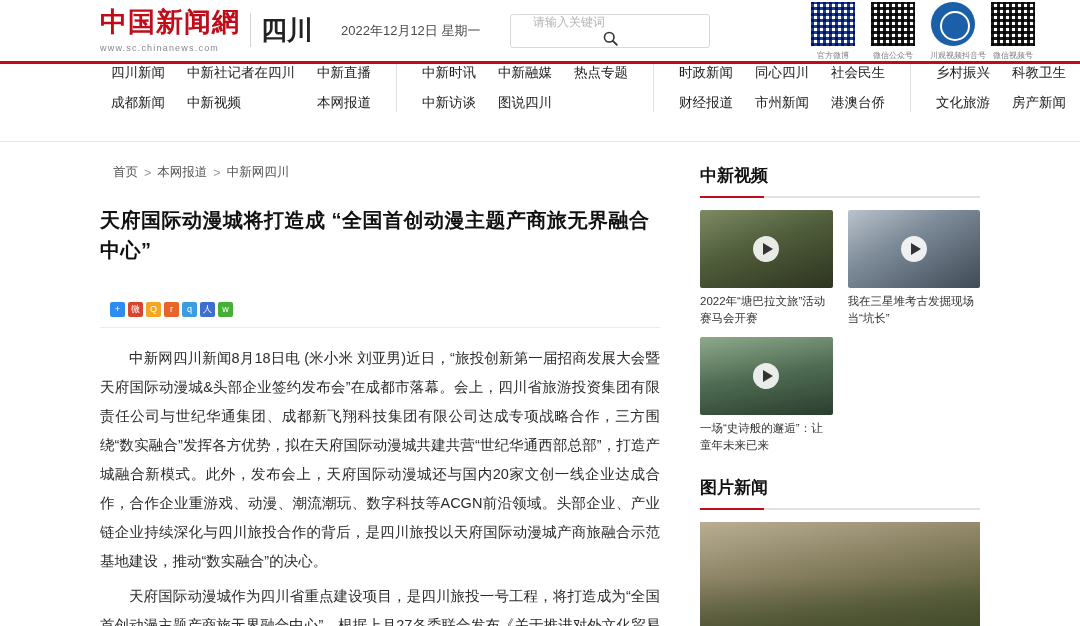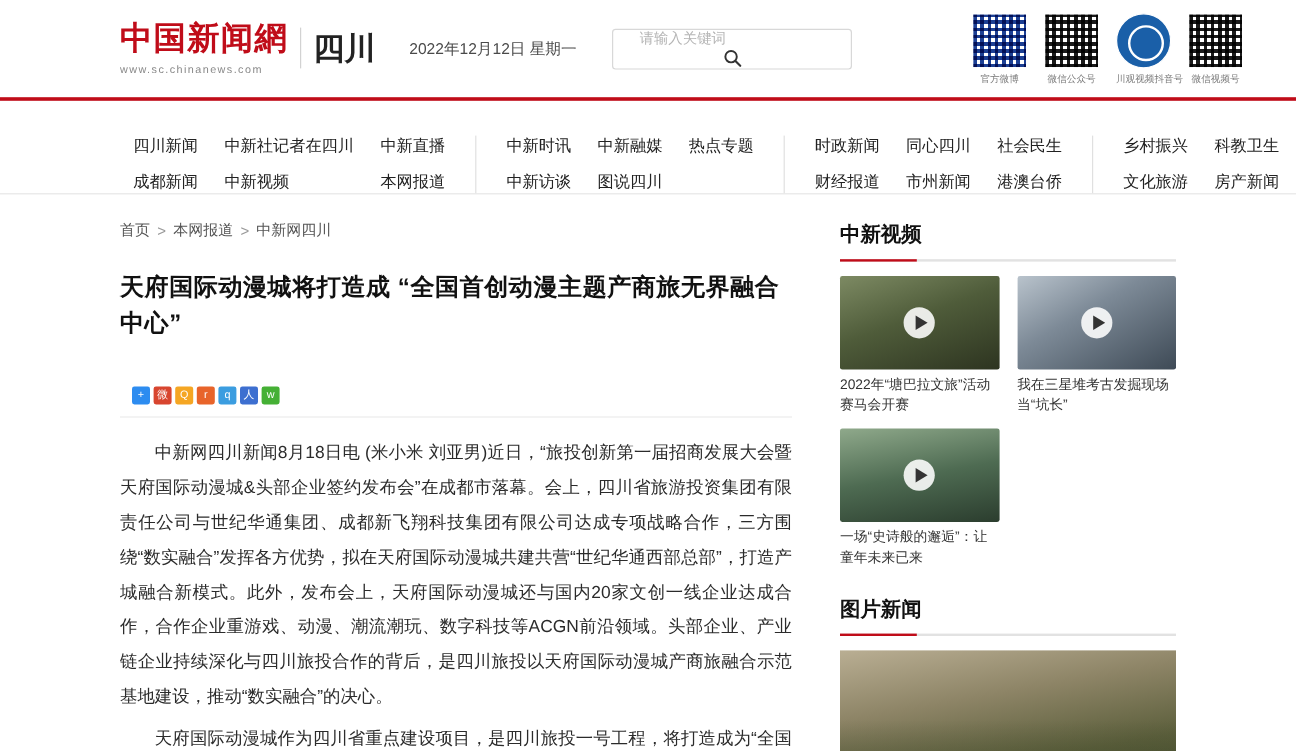--- a/index.html
+++ b/index.html
@@ -15,7 +15,7 @@
 
   
   .header {
-    height: 84px;
+    height: 64px;
     display: flex;
     align-items: center;
     padding: 0 44px 0 100px;

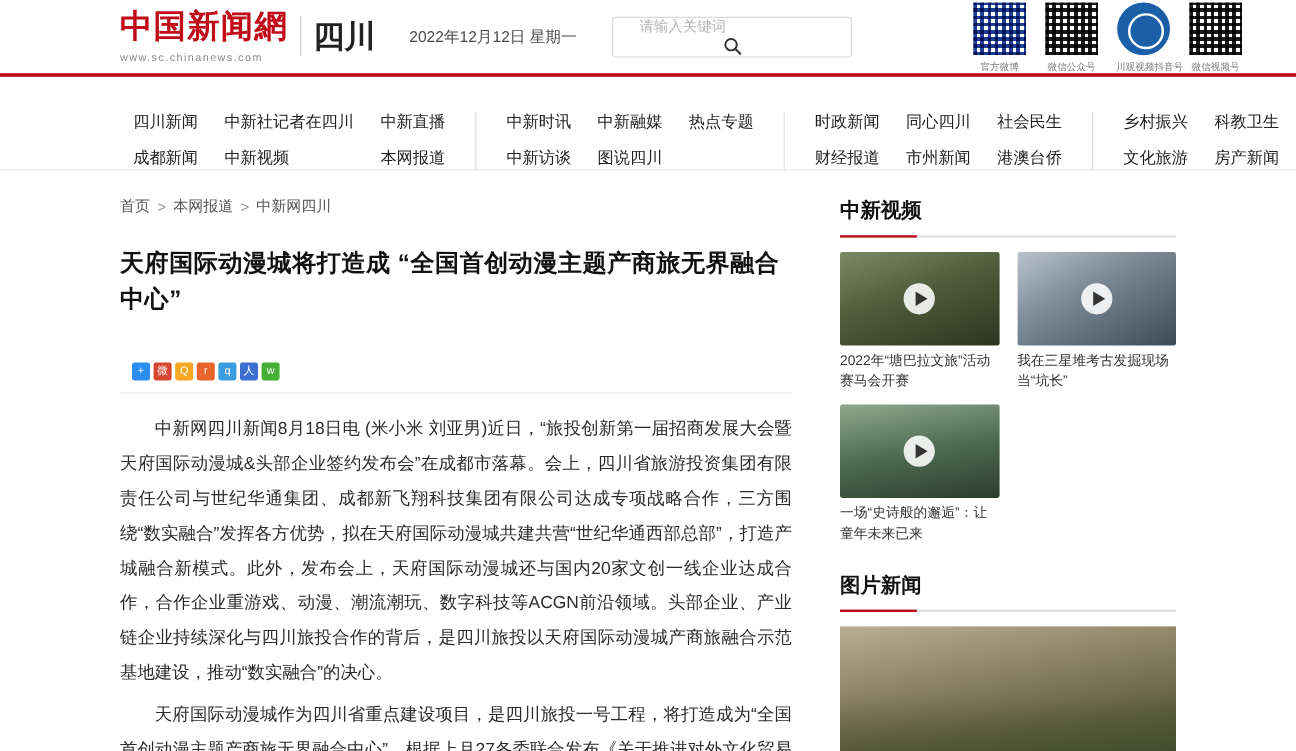--- a/index.html
+++ b/index.html
@@ -120,7 +120,7 @@
     height: 78px;
     border-bottom: 1px solid #e6e6e6;
     display: flex;
-    align-items: flex-end;
+    align-items: flex-start;
     padding-left: 100px;
     padding-right: 40px;
   }

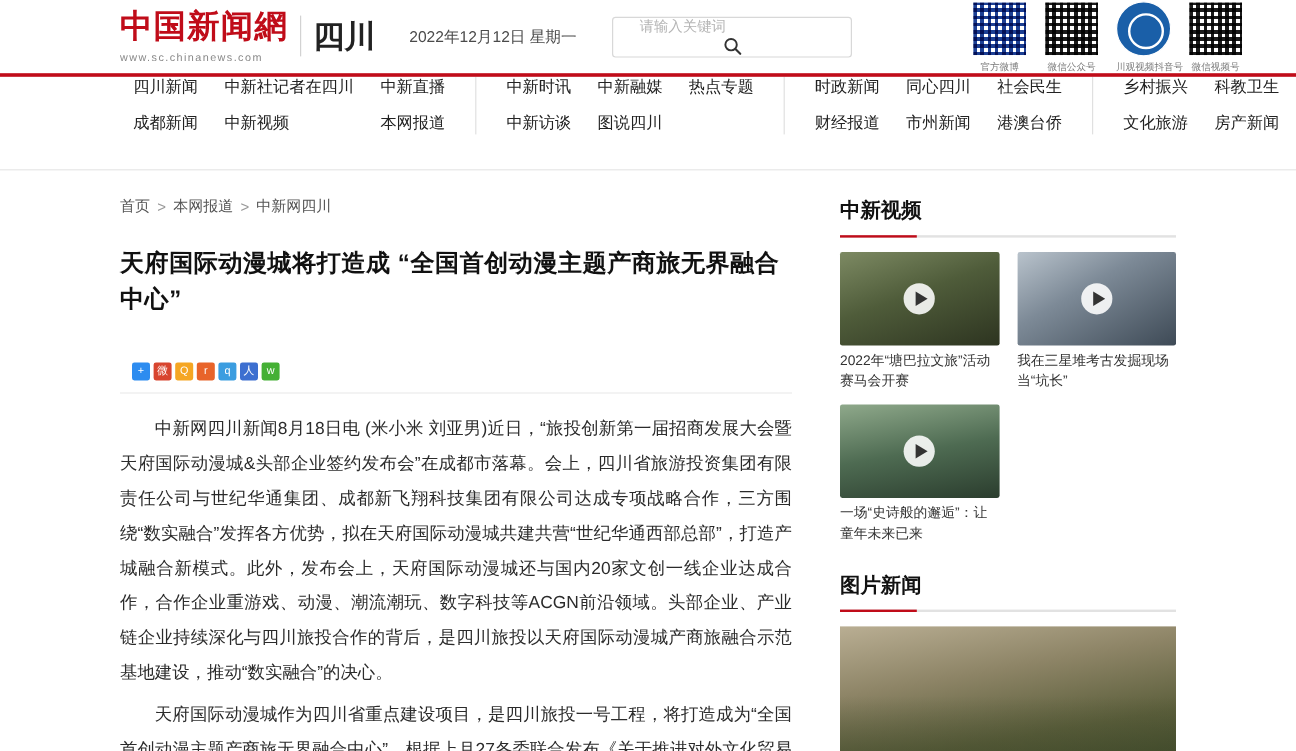--- a/index.html
+++ b/index.html
@@ -157,7 +157,7 @@
     font-size: 12.5px;
     color: #555;
     padding: 22px 0 14px 0;
-    display: flex; align-items: center; gap: 6px;
+    display: flex; align-items: center; gap: 6px; margin-left: 13px;
   }
   .breadcrumb a { color: #555; text-decoration: none; cursor: pointer; }
   .breadcrumb .sep { color: #999; }

